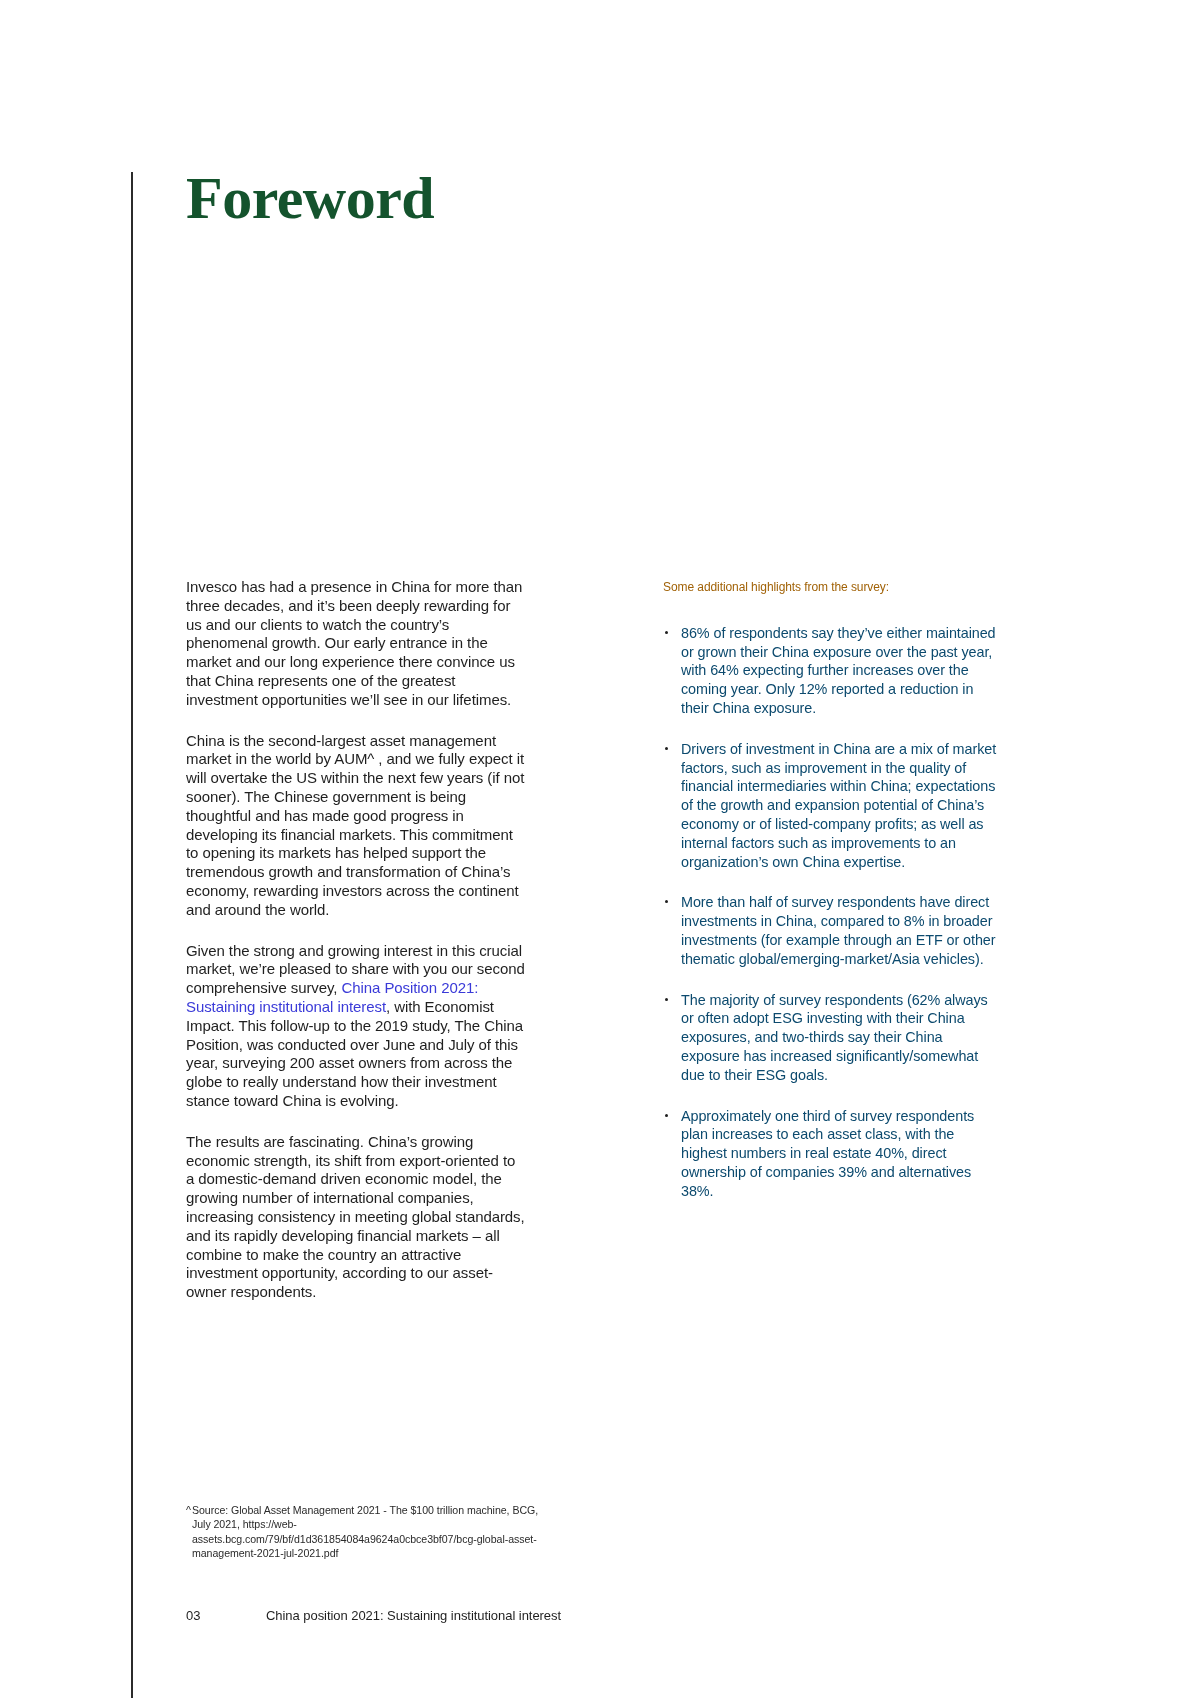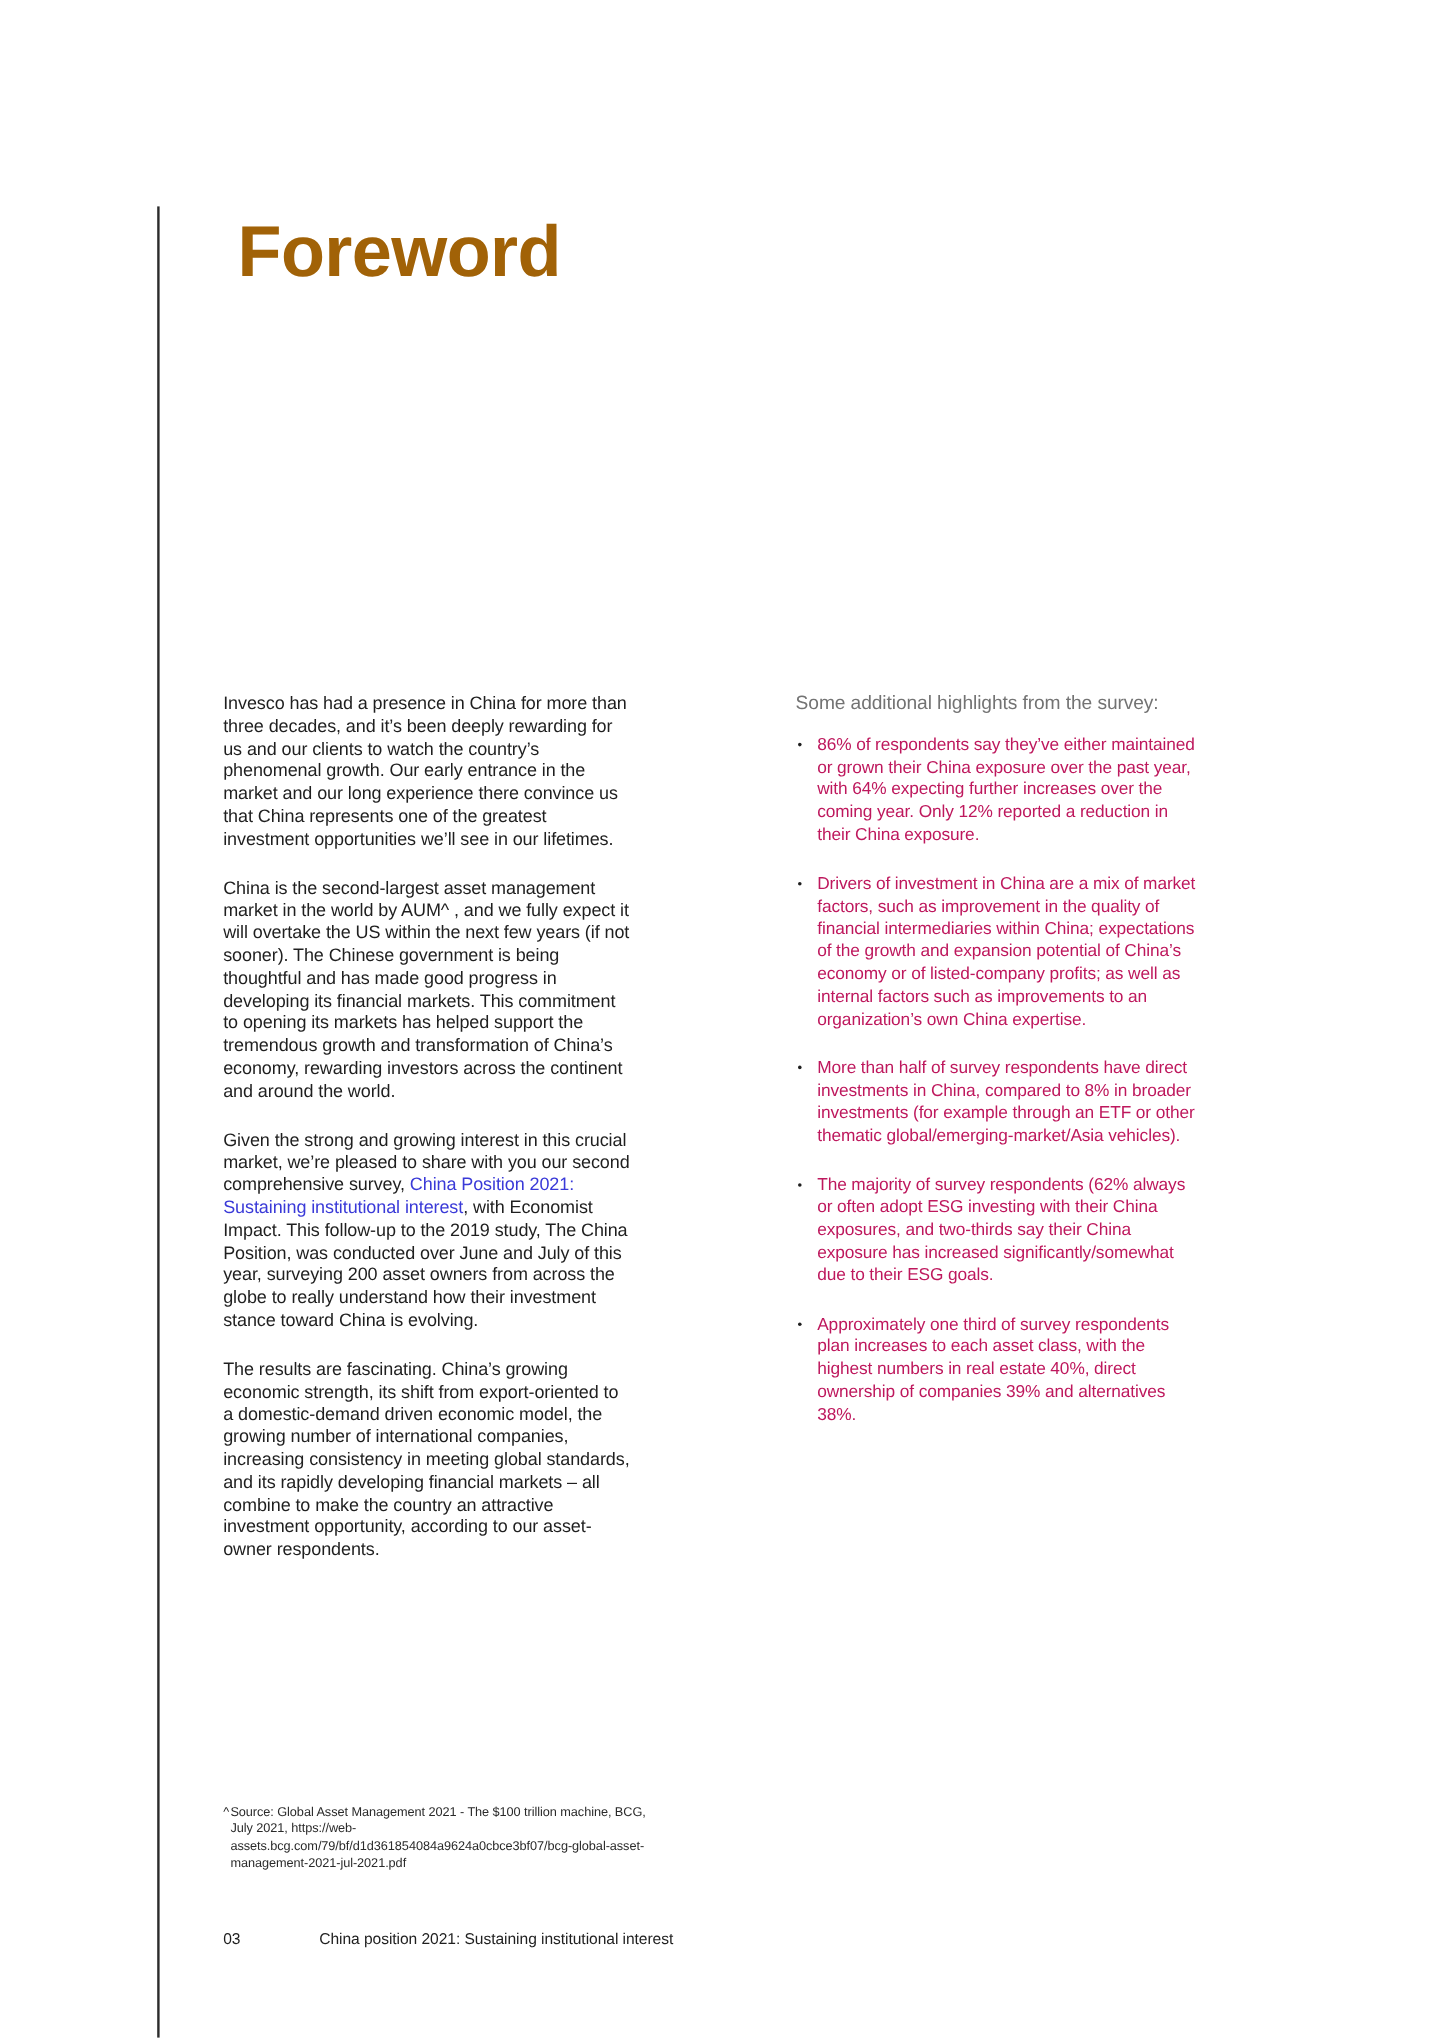--- a/index.html
+++ b/index.html
@@ -39,13 +39,13 @@
     position: absolute;
     left: 186px;
     top: 165px;
-    font-family: Liberation Sans, sans-serif;
+    font-family: Liberation Serif, serif;
     font-weight: bold;
     font-size: 60px;
     line-height: 66px;
     letter-spacing: -0.5px;
-    color: #a16207;
-    margin: 12px;
+    color: #14532d;
+    margin: 0;
   }
 
   .columns {

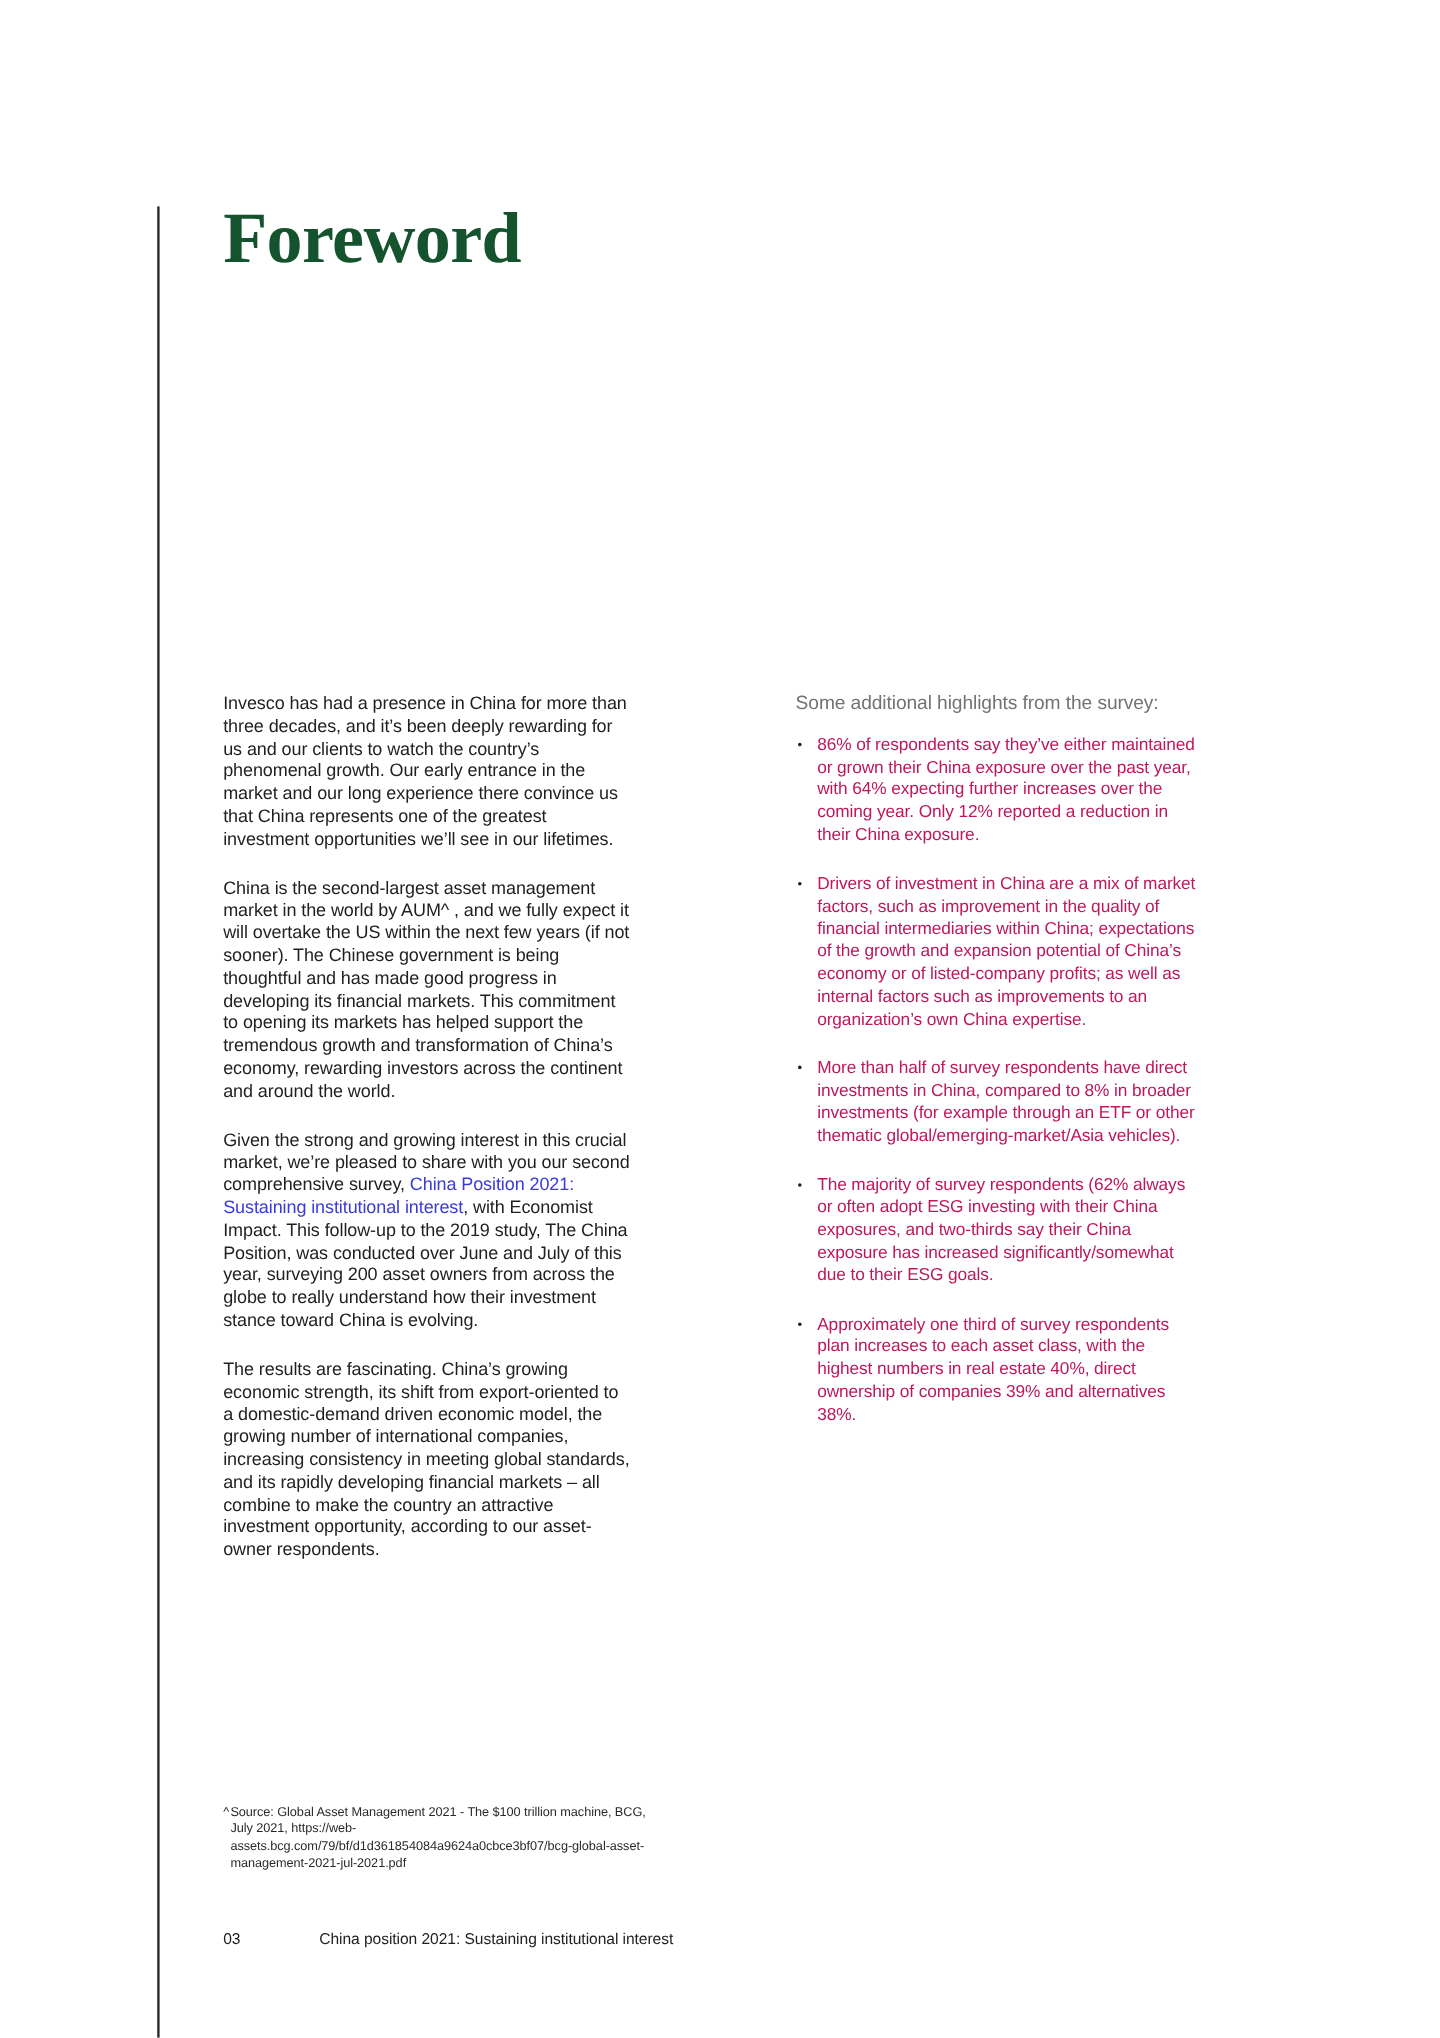--- a/index.html
+++ b/index.html
@@ -77,11 +77,11 @@
   }
 
   .intro-line {
-    margin: 0 0 15px 0;
-    font-size: 16px;
+    margin: 0 0 27px 0;
+    font-size: 12px;
     line-height: 18.8px;
     letter-spacing: -0.08px;
-    color: #737373;
+    color: #a16207;
   }
 
   ul.bullets {

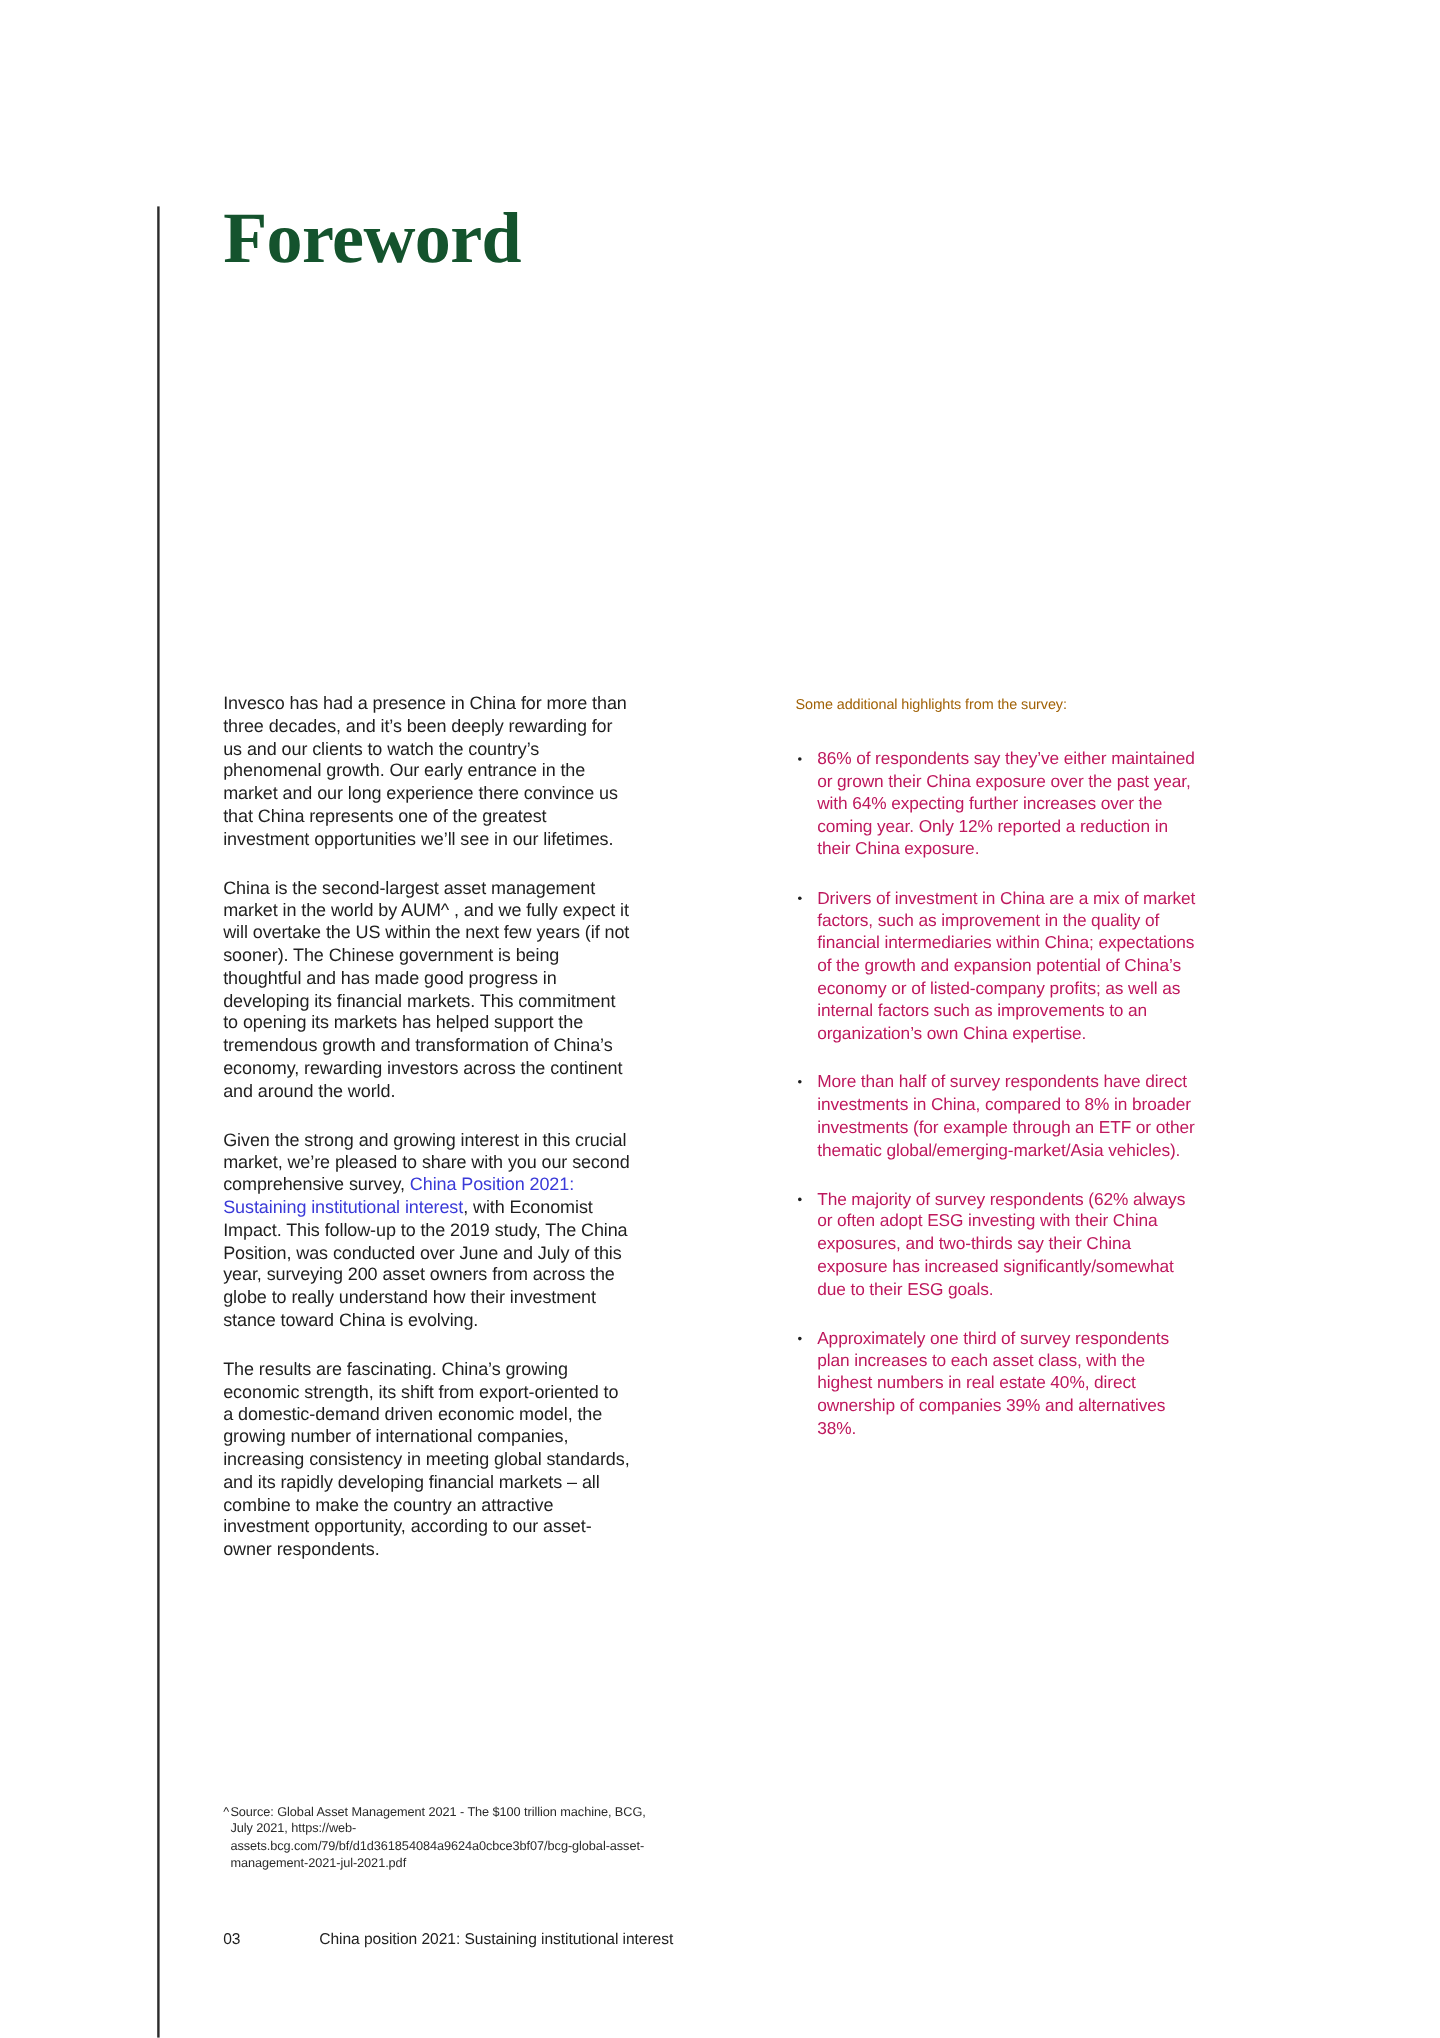--- a/index.html
+++ b/index.html
@@ -96,7 +96,7 @@
     font-size: 14.4px;
     line-height: 18.8px;
     letter-spacing: -0.08px;
-    color: #be185d;
+    color: #0c4a6e;
   }
   ul.bullets li .dot {
     position: absolute;

